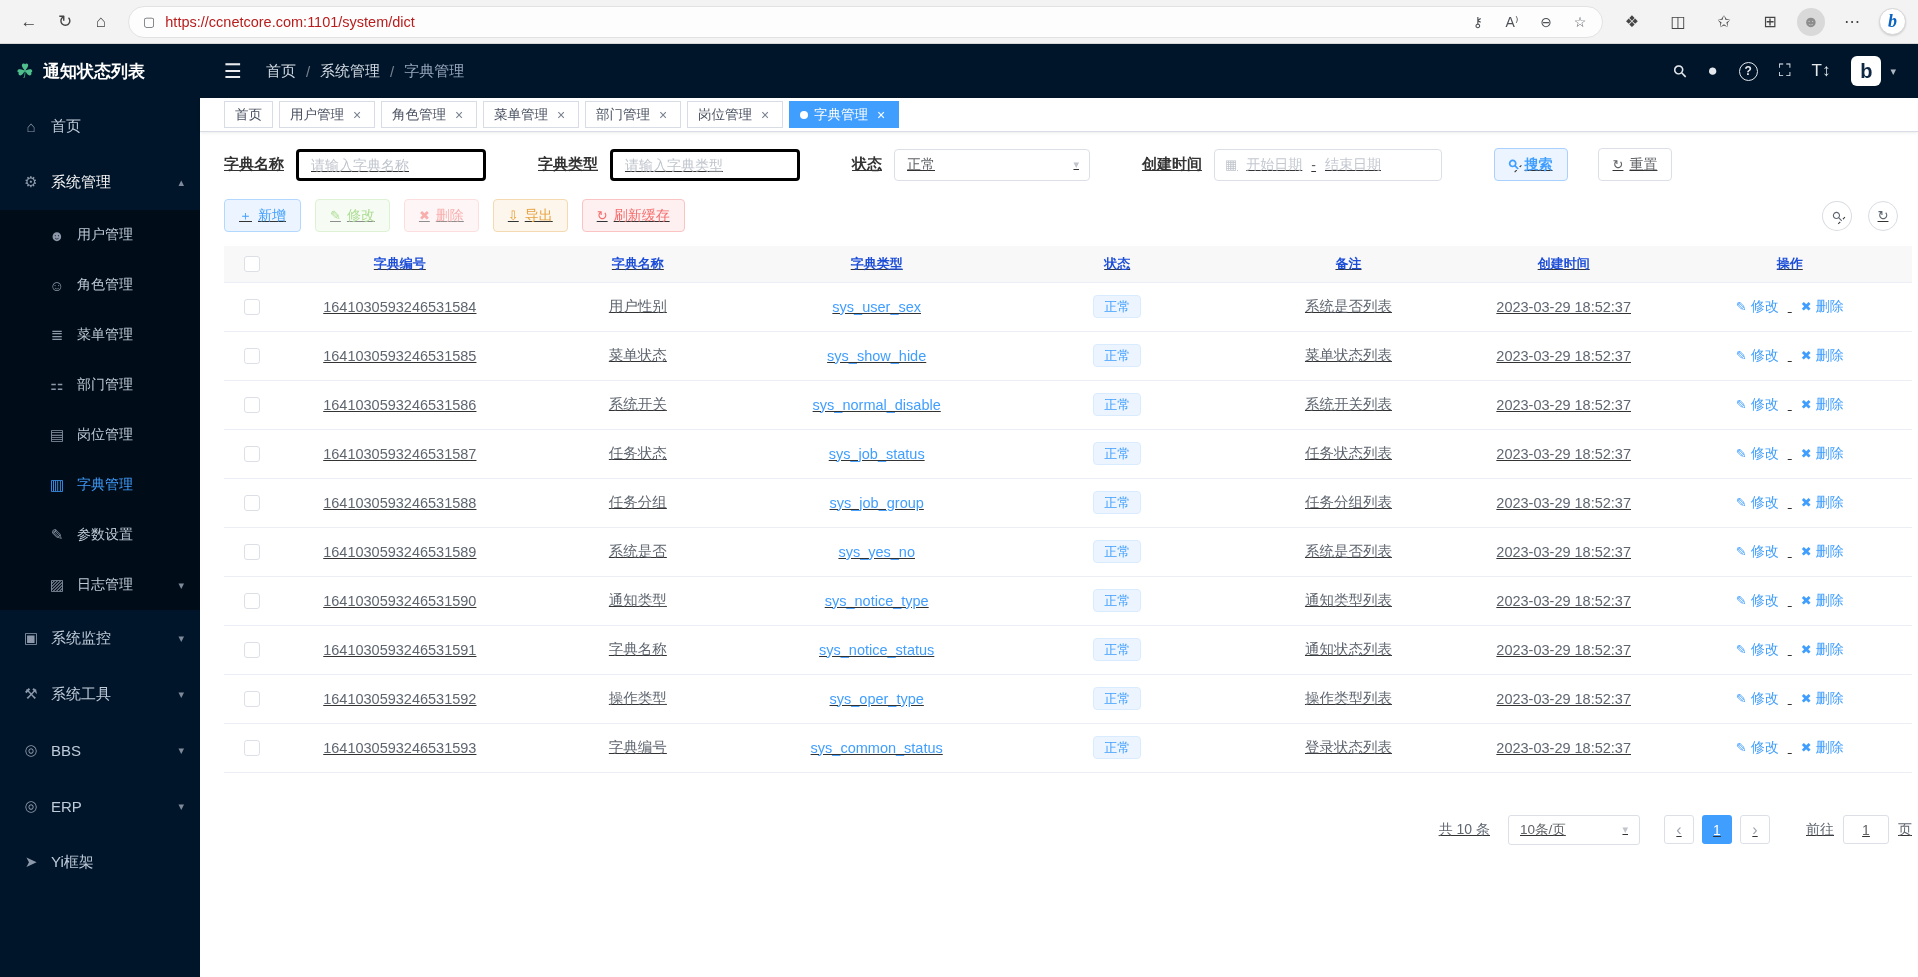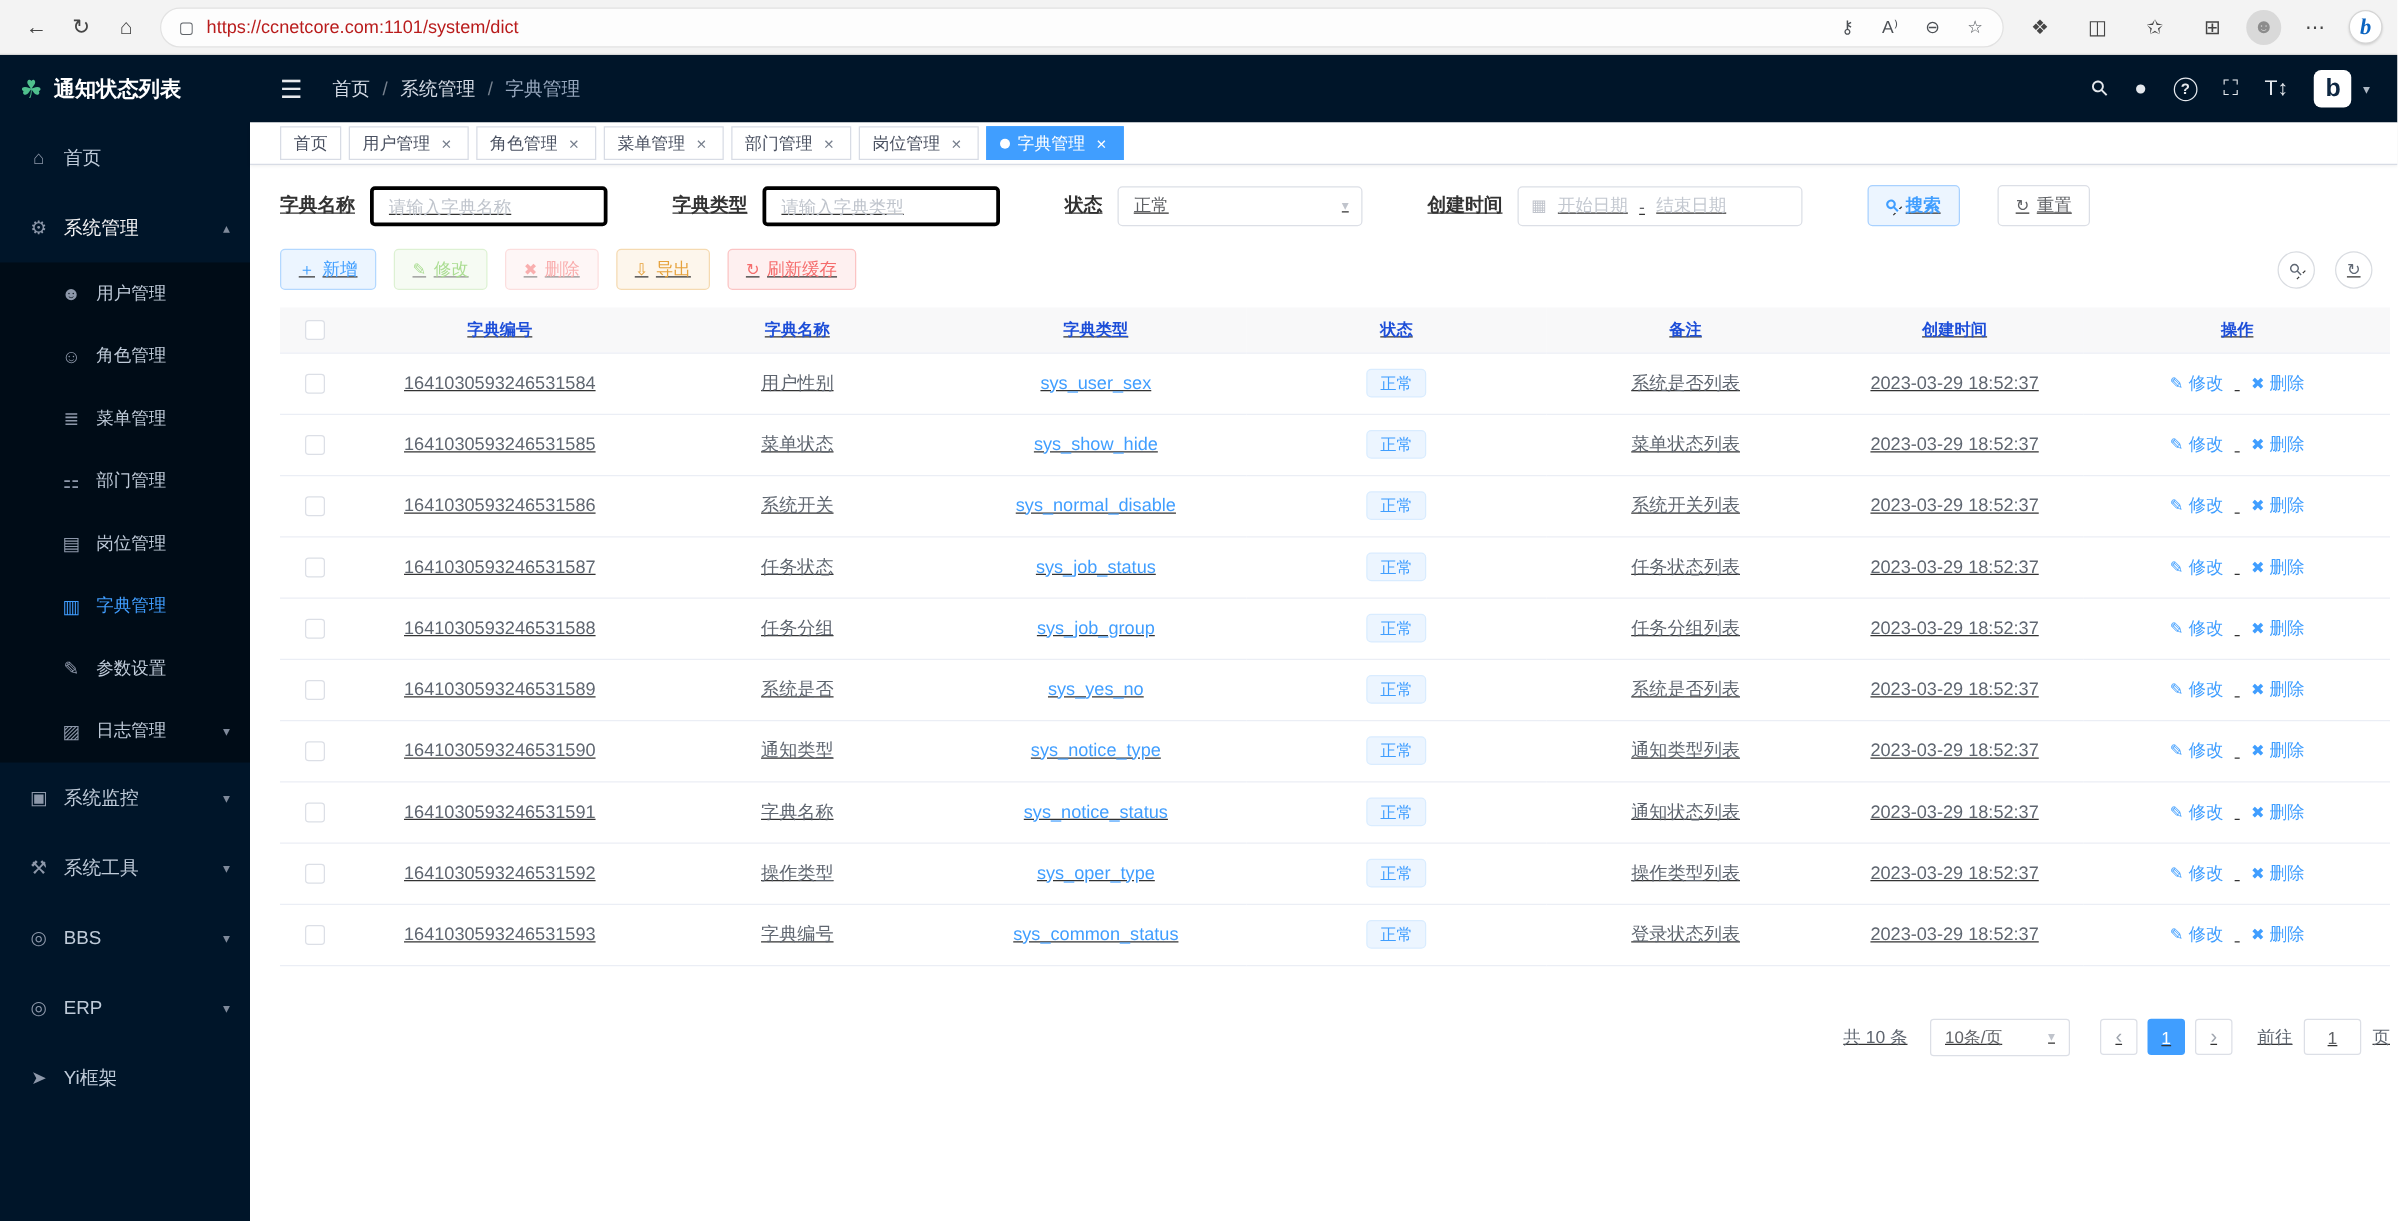--- a/index.html
+++ b/index.html
@@ -99,7 +99,7 @@
 
   .pager { display:flex; justify-content:flex-end; align-items:center; margin-top:42px; font-size:14px; color:#5f6670; }
   .p-total { margin-right:18px; }
-  .p-size { width:112px; height:30px; border:1px solid #dcdfe6; border-radius:3px; display:flex; align-items:center; padding:0 11px 0 11px; font-size:13.5px; color:#606266; margin-right:20px; cursor:pointer; background:#fff; }
+  .p-size { width:132px; height:30px; border:1px solid #dcdfe6; border-radius:3px; display:flex; align-items:center; padding:0 11px 0 11px; font-size:13.5px; color:#606266; margin-right:20px; cursor:pointer; background:#fff; }
   .p-size .scaret { margin-left:auto; color:#c0c4cc; font-size:11px; }
   .p-btn { width:30px; height:29px; border:1px solid #dcdfe6; border-radius:3px; background:#fff; color:#a0a6af; display:flex; align-items:center; justify-content:center; font-size:16px; margin:0 4px; cursor:pointer; }
   .p-page { width:30px; height:29px; background:#409eff; color:#fff; border-radius:3px; display:flex; align-items:center; justify-content:center; font-size:14px; margin:0 4px; cursor:pointer; }

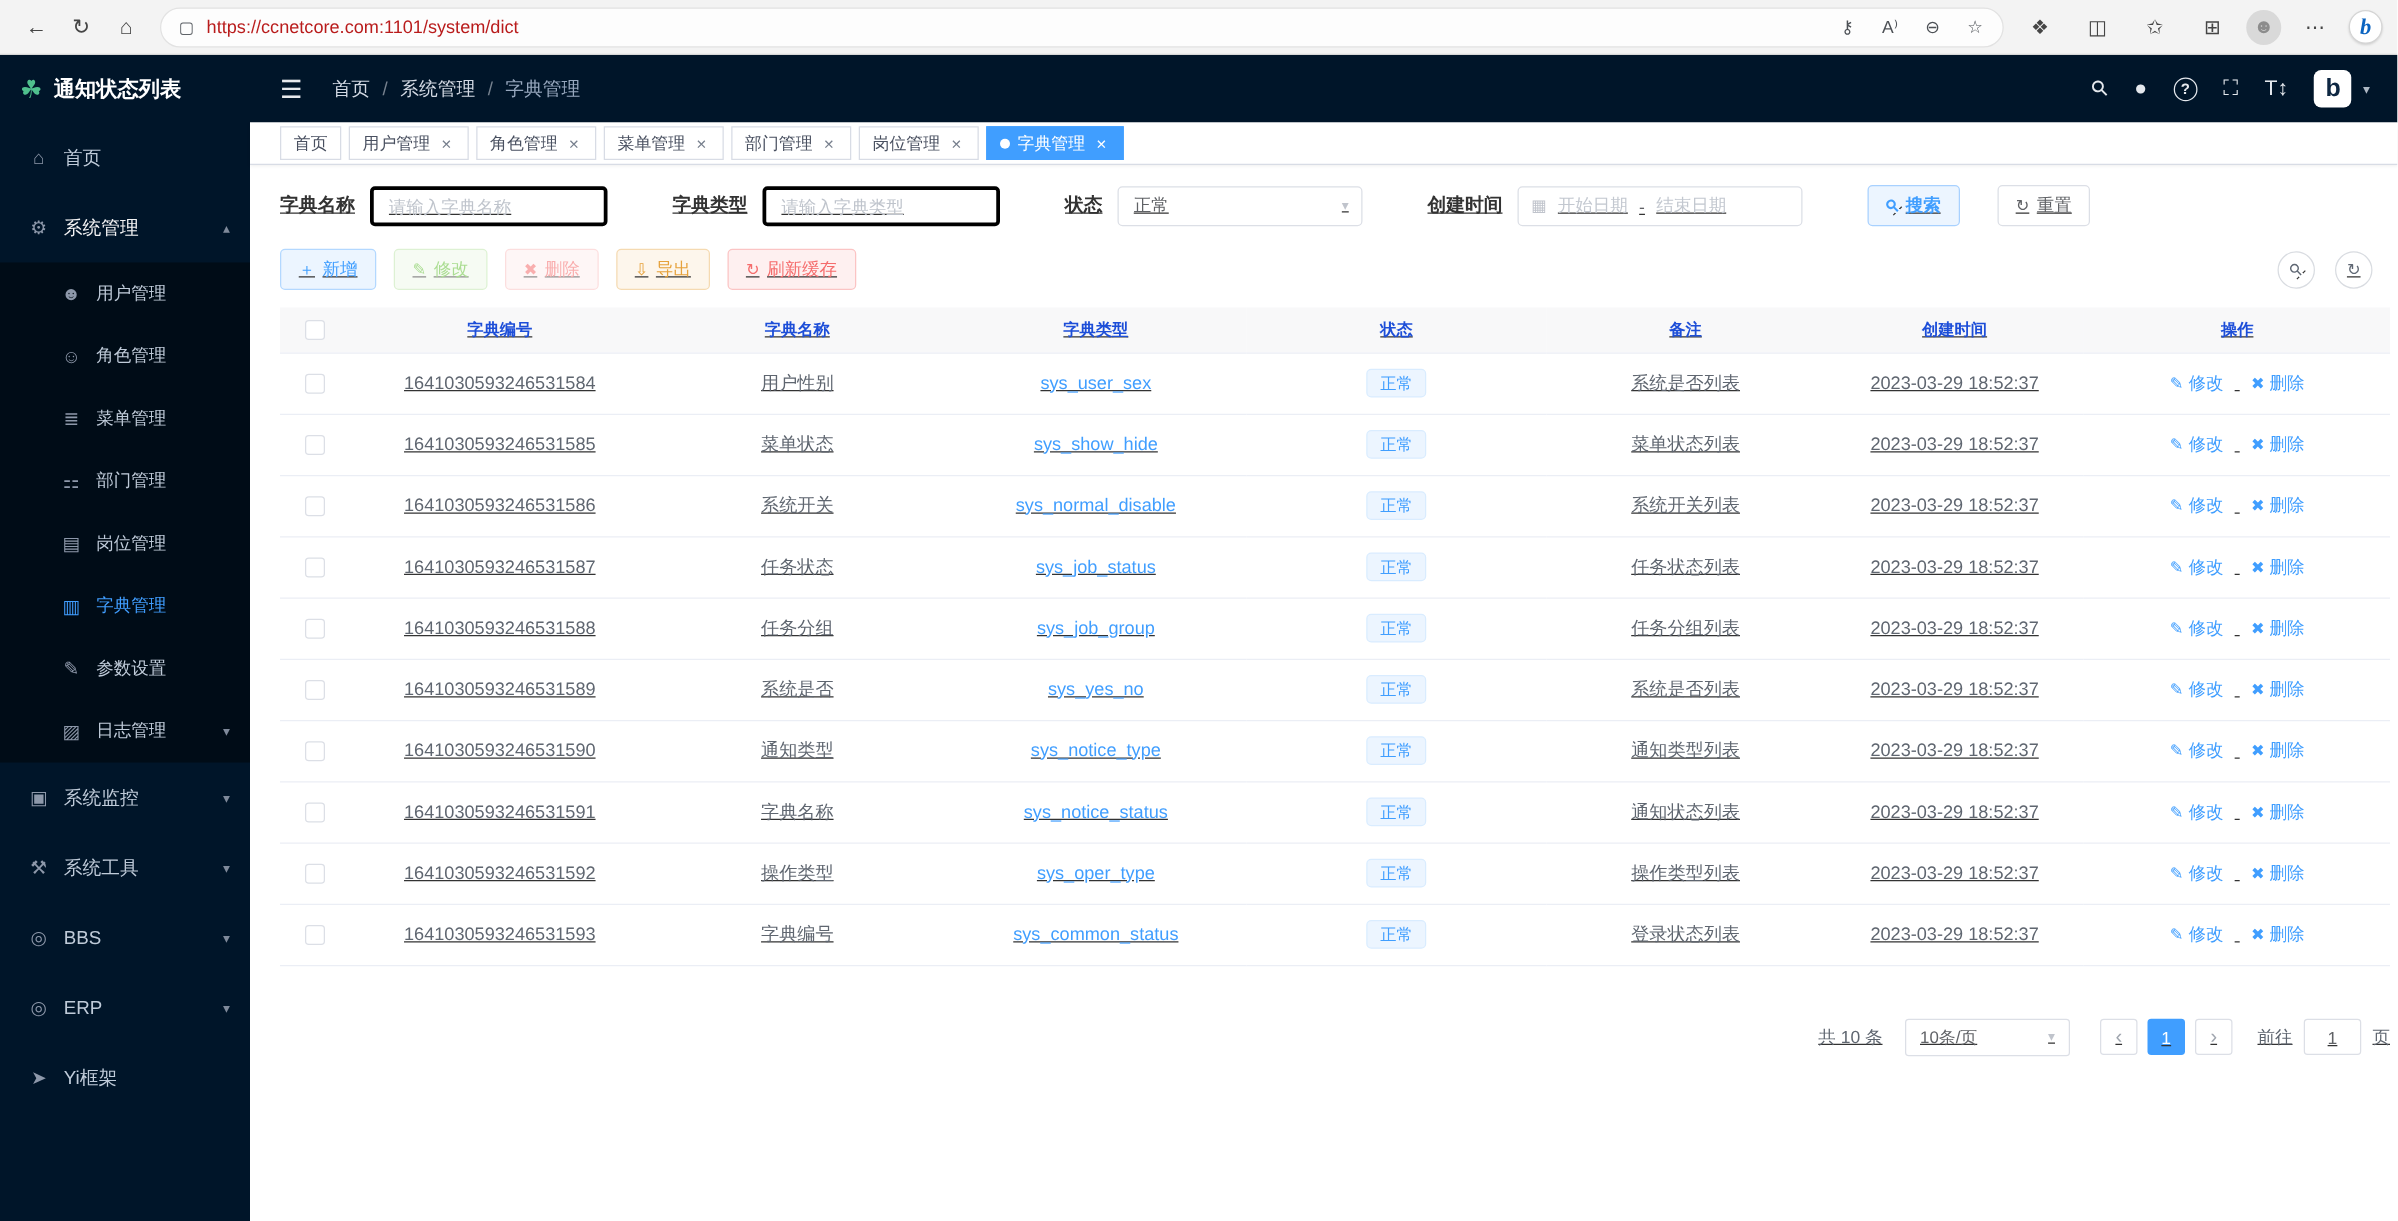--- a/index.html
+++ b/index.html
@@ -103,7 +103,7 @@
   .p-size .scaret { margin-left:auto; color:#c0c4cc; font-size:11px; }
   .p-btn { width:30px; height:29px; border:1px solid #dcdfe6; border-radius:3px; background:#fff; color:#a0a6af; display:flex; align-items:center; justify-content:center; font-size:16px; margin:0 4px; cursor:pointer; }
   .p-page { width:30px; height:29px; background:#409eff; color:#fff; border-radius:3px; display:flex; align-items:center; justify-content:center; font-size:14px; margin:0 4px; cursor:pointer; }
-  .p-goto { margin-left:16px; display:flex; align-items:center; gap:9px; }
+  .p-goto { margin-left:32px; display:flex; align-items:center; gap:9px; }
   .p-input { width:46px; height:29px; border:1px solid #dcdfe6; border-radius:3px; text-align:center; font-size:14px; color:#606266; outline:none; }
 </style>
 </head>

